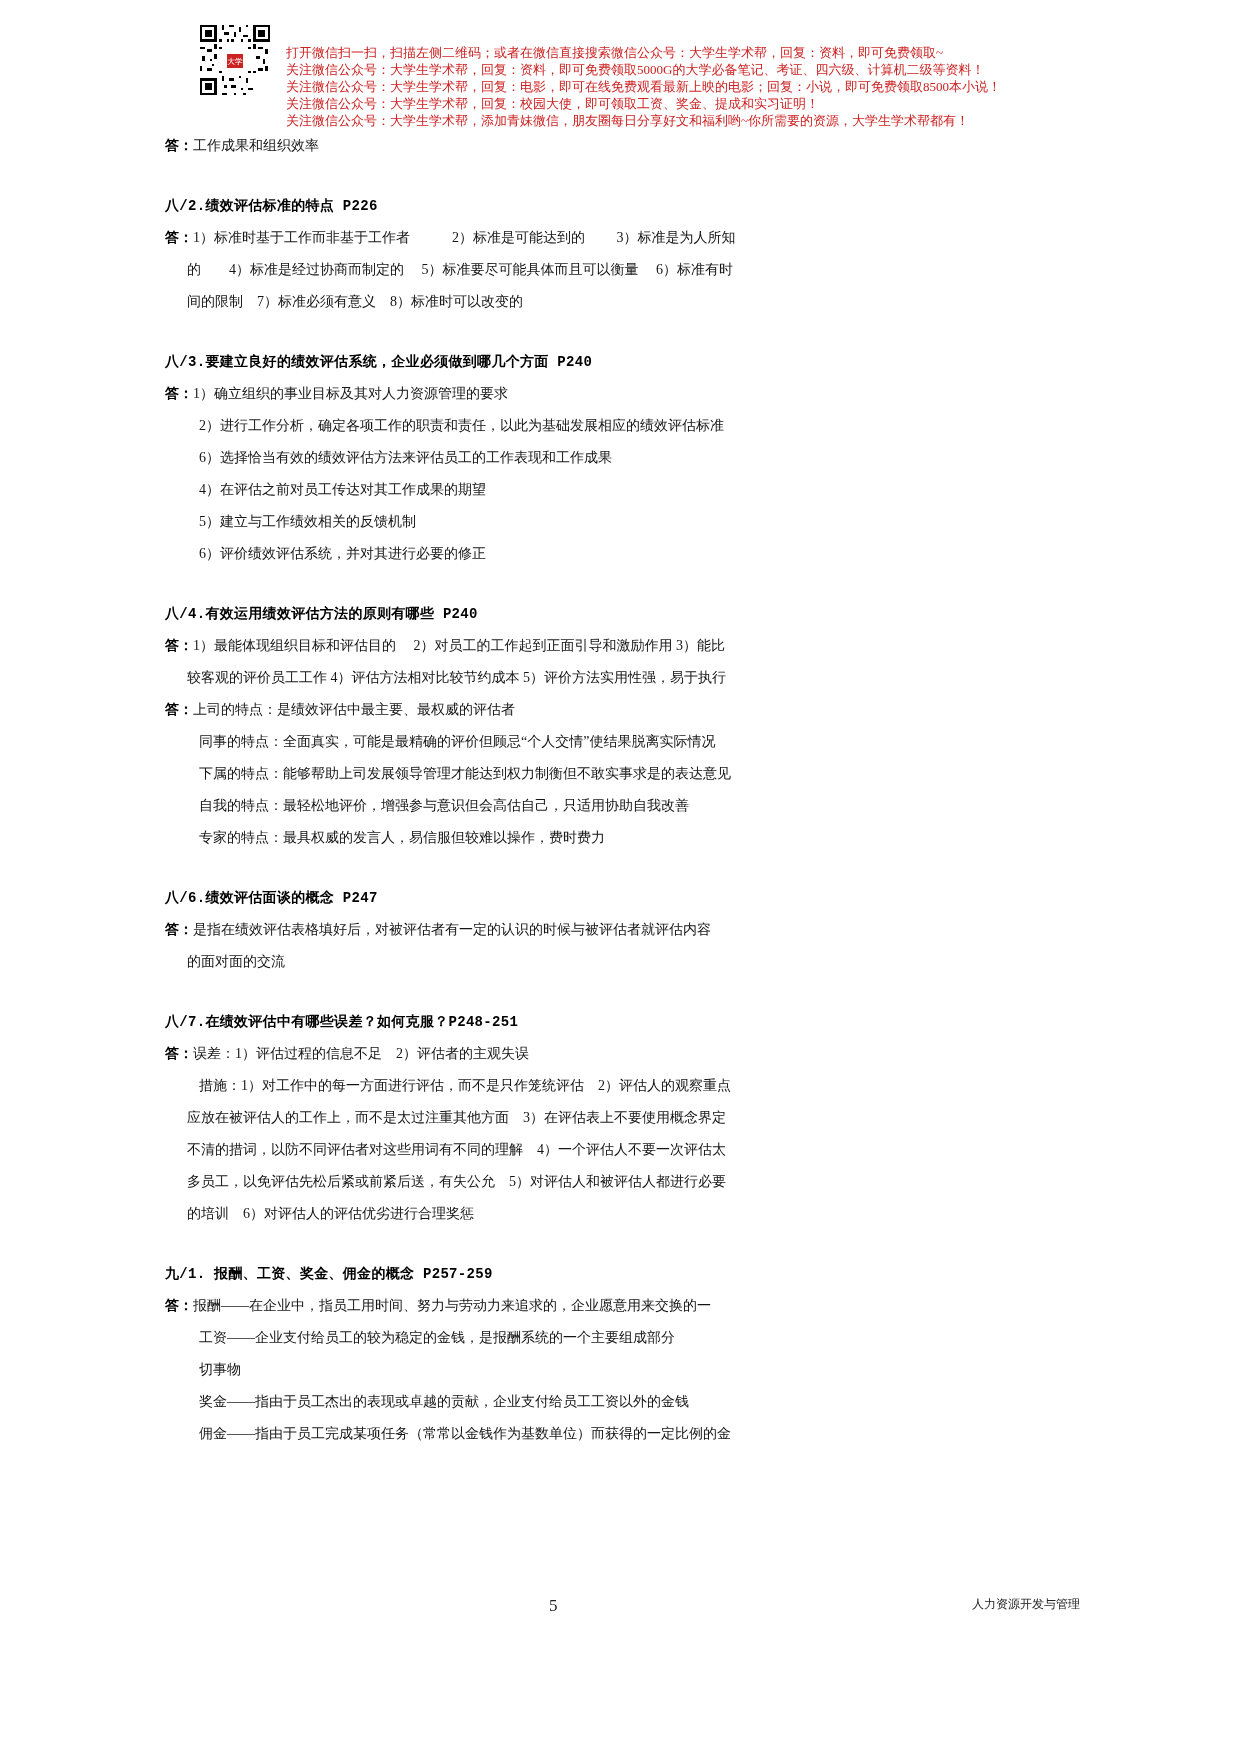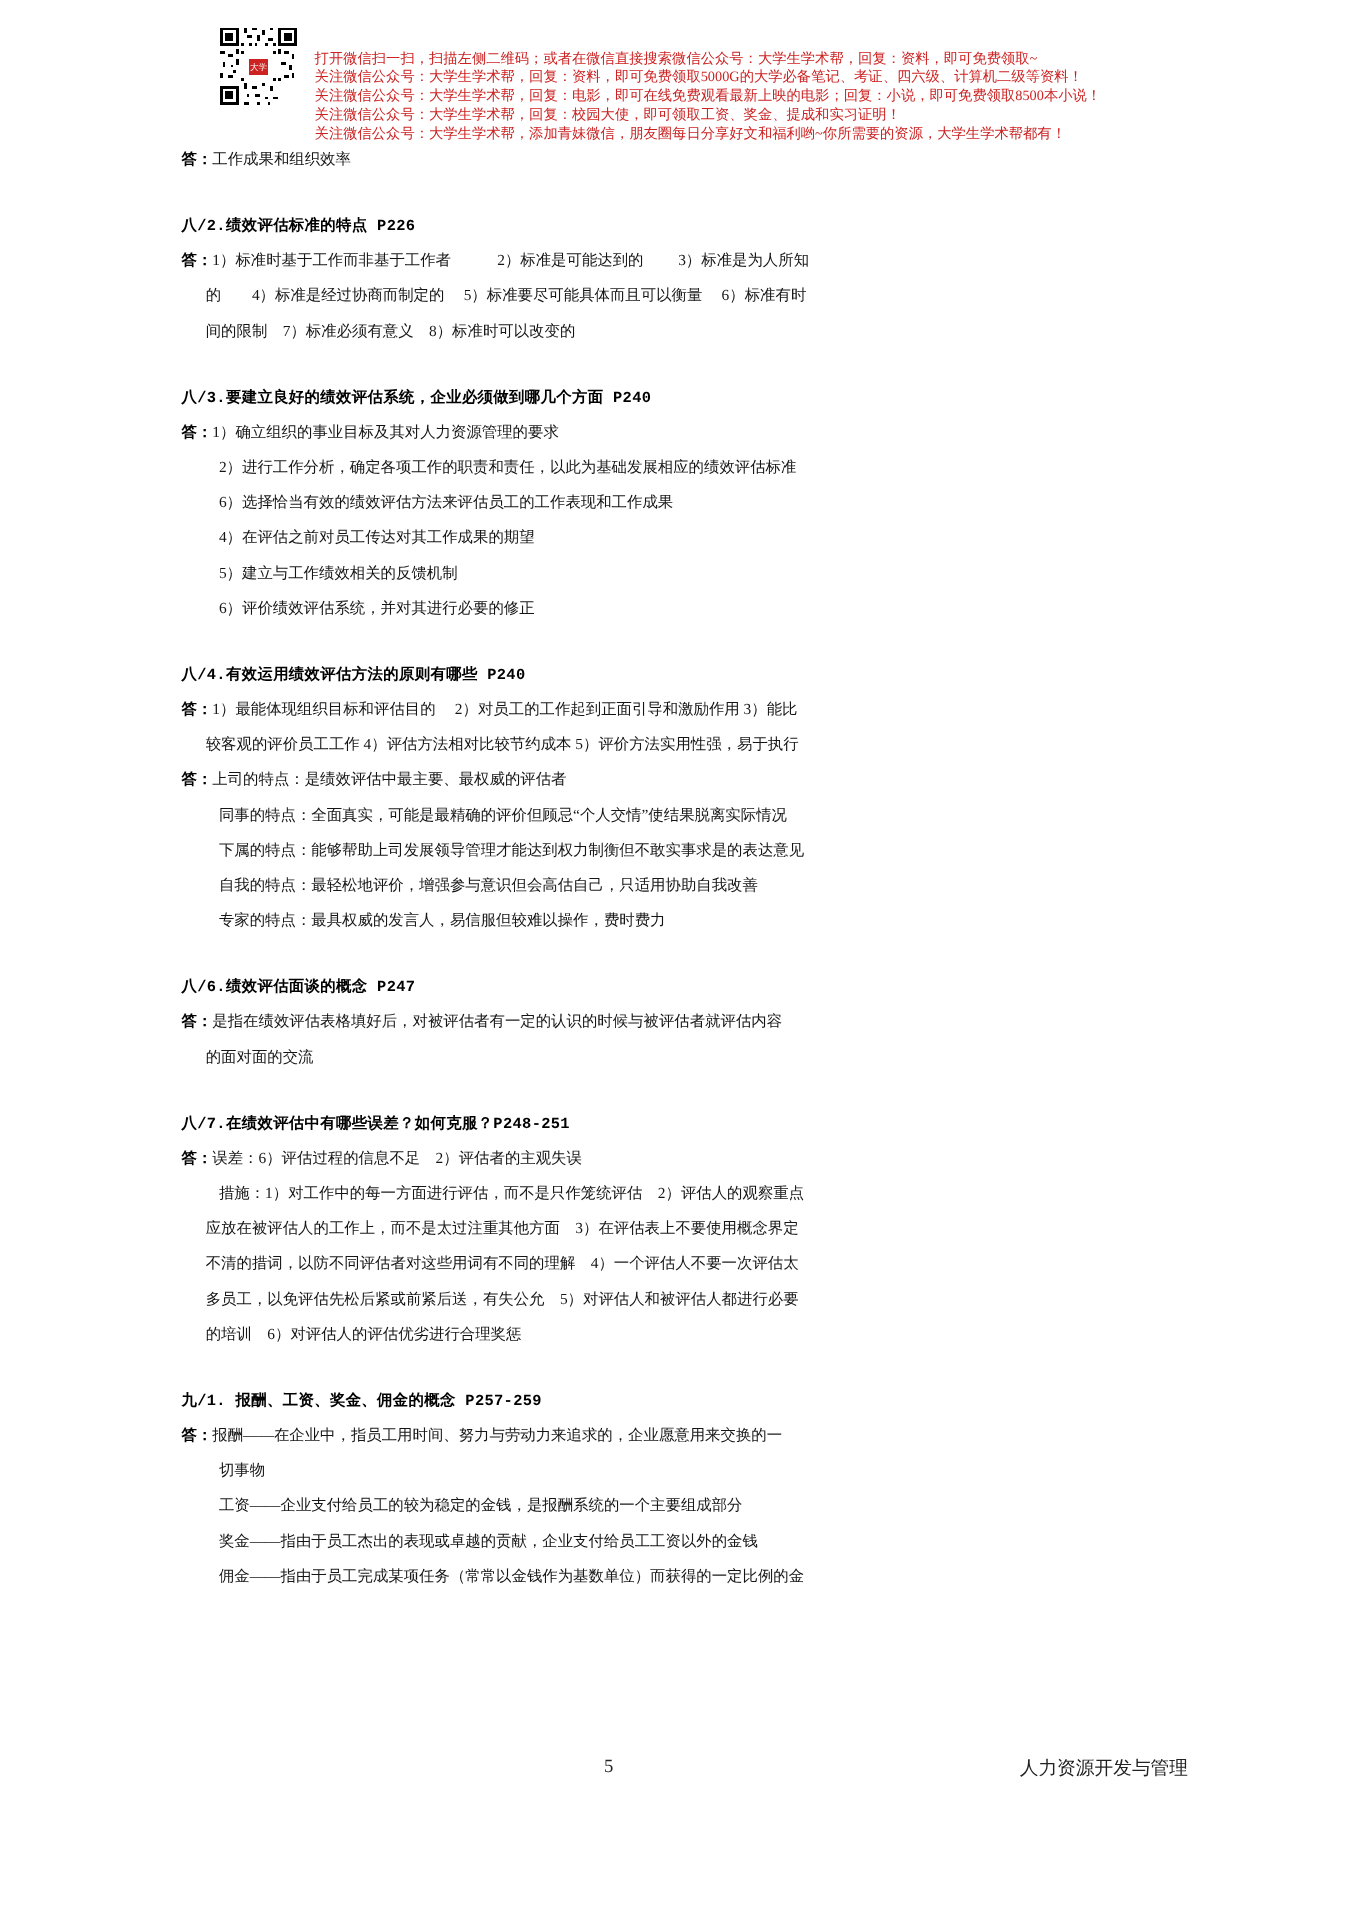--- a/index.html
+++ b/index.html
@@ -183,7 +183,7 @@
       <div class="block line indent-0"><span class="ans-prefix">答：</span><span>是指在绩效评估表格填好后，对被评估者有一定的认识的时候与被评估者就评估内容</span></div>
       <div class="block line indent-1"><span>的面对面的交流</span></div>
       <div class="block heading"><span>八/7.在绩效评估中有哪些误差？如何克服？P248-251</span></div>
-      <div class="block line indent-0"><span class="ans-prefix">答：</span><span>误差：6）评估过程的信息不足　2）评估者的主观失误</span></div>
+      <div class="block line indent-0"><span class="ans-prefix">答：</span><span>误差：1）评估过程的信息不足　2）评估者的主观失误</span></div>
       <div class="block line indent-2"><span>措施：1）对工作中的每一方面进行评估，而不是只作笼统评估　2）评估人的观察重点</span></div>
       <div class="block line indent-1"><span>应放在被评估人的工作上，而不是太过注重其他方面　3）在评估表上不要使用概念界定</span></div>
       <div class="block line indent-1"><span>不清的措词，以防不同评估者对这些用词有不同的理解　4）一个评估人不要一次评估太</span></div>

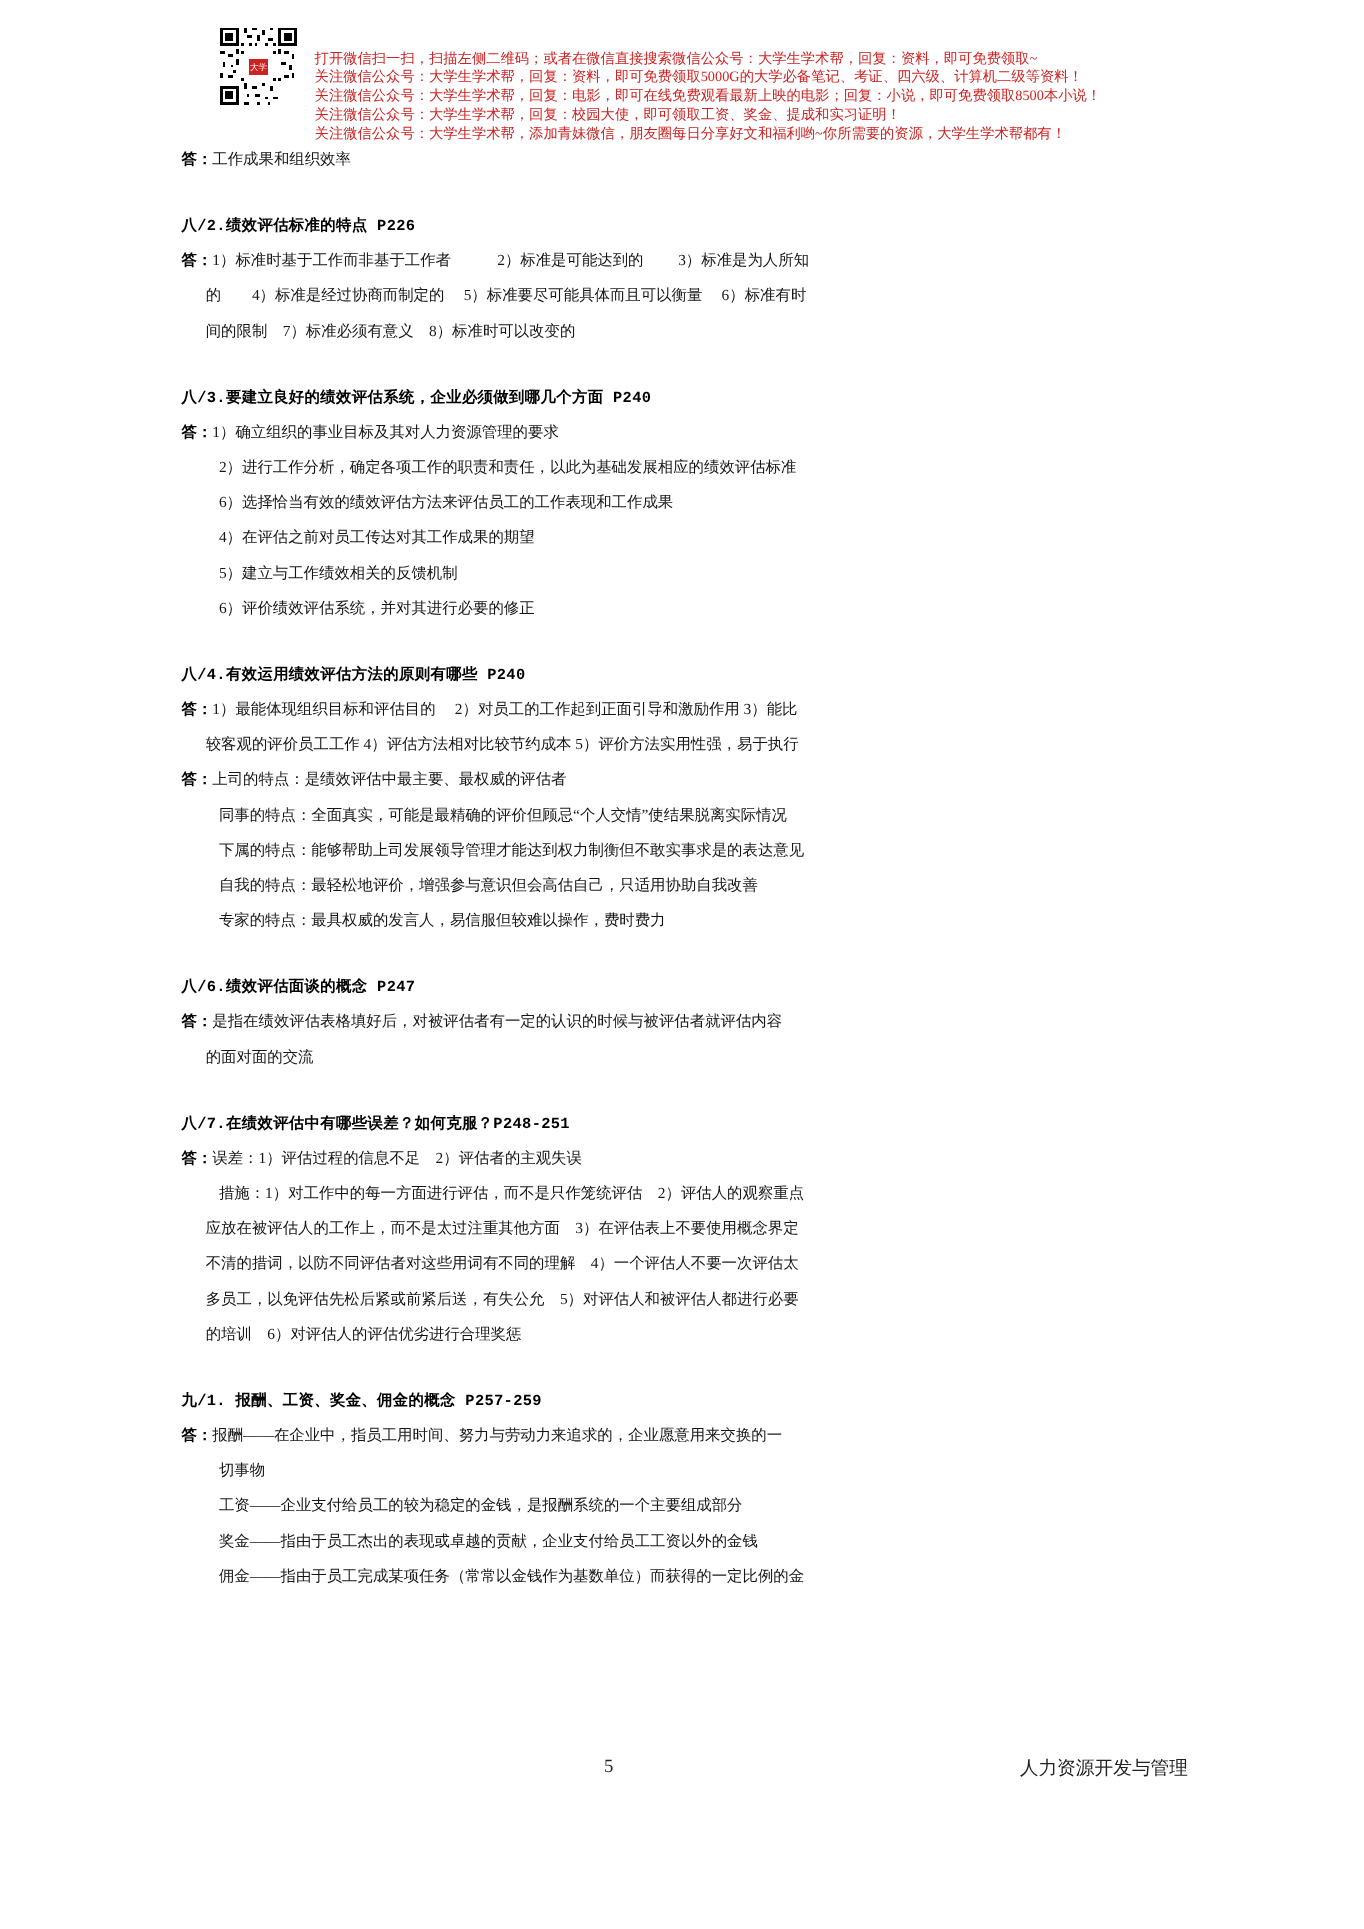--- a/index.html
+++ b/index.html
@@ -191,8 +191,8 @@
       <div class="block line indent-1"><span>的培训　6）对评估人的评估优劣进行合理奖惩</span></div>
       <div class="block heading"><span>九/1. 报酬、工资、奖金、佣金的概念 P257-259</span></div>
       <div class="block line indent-0"><span class="ans-prefix">答：</span><span>报酬——在企业中，指员工用时间、努力与劳动力来追求的，企业愿意用来交换的一</span></div>
+      <div class="block line indent-2"><span>工资——企业支付给员工的较为稳定的金钱，是报酬系统的一个主要组成部分</span></div>
       <div class="block line indent-2"><span>切事物</span></div>
-      <div class="block line indent-2"><span>工资——企业支付给员工的较为稳定的金钱，是报酬系统的一个主要组成部分</span></div>
       <div class="block line indent-2"><span>奖金——指由于员工杰出的表现或卓越的贡献，企业支付给员工工资以外的金钱</span></div>
       <div class="block line indent-2"><span>佣金——指由于员工完成某项任务（常常以金钱作为基数单位）而获得的一定比例的金</span></div>
     </main>

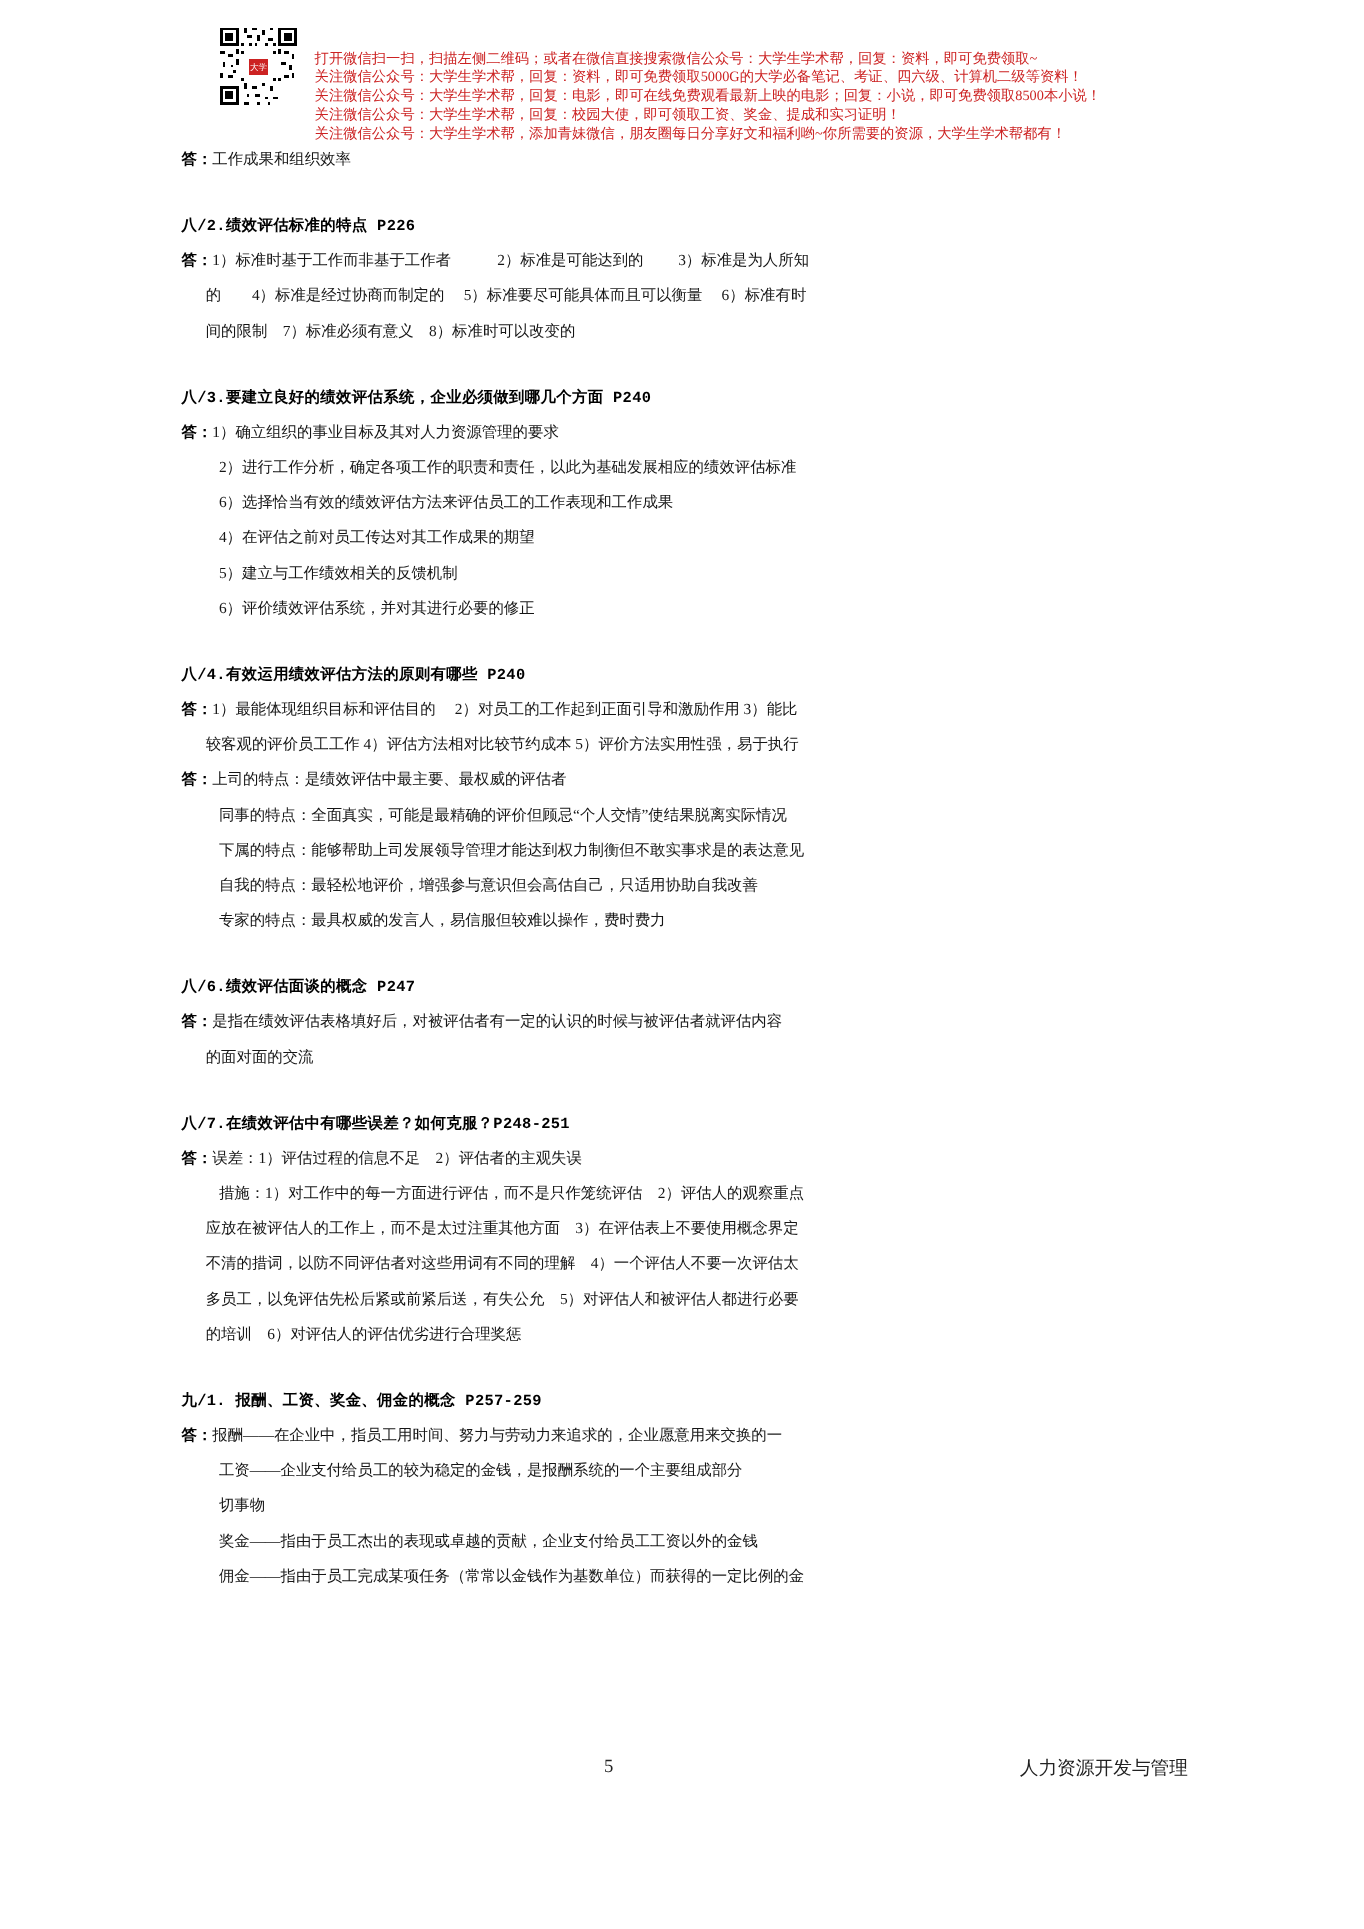--- a/index.html
+++ b/index.html
@@ -77,7 +77,7 @@
     position: absolute;
     right: 160px;
     top: 1596px;
-    font-size: 17px;
+    font-size: 12px;
     color: #222222;
   }
 </style>

